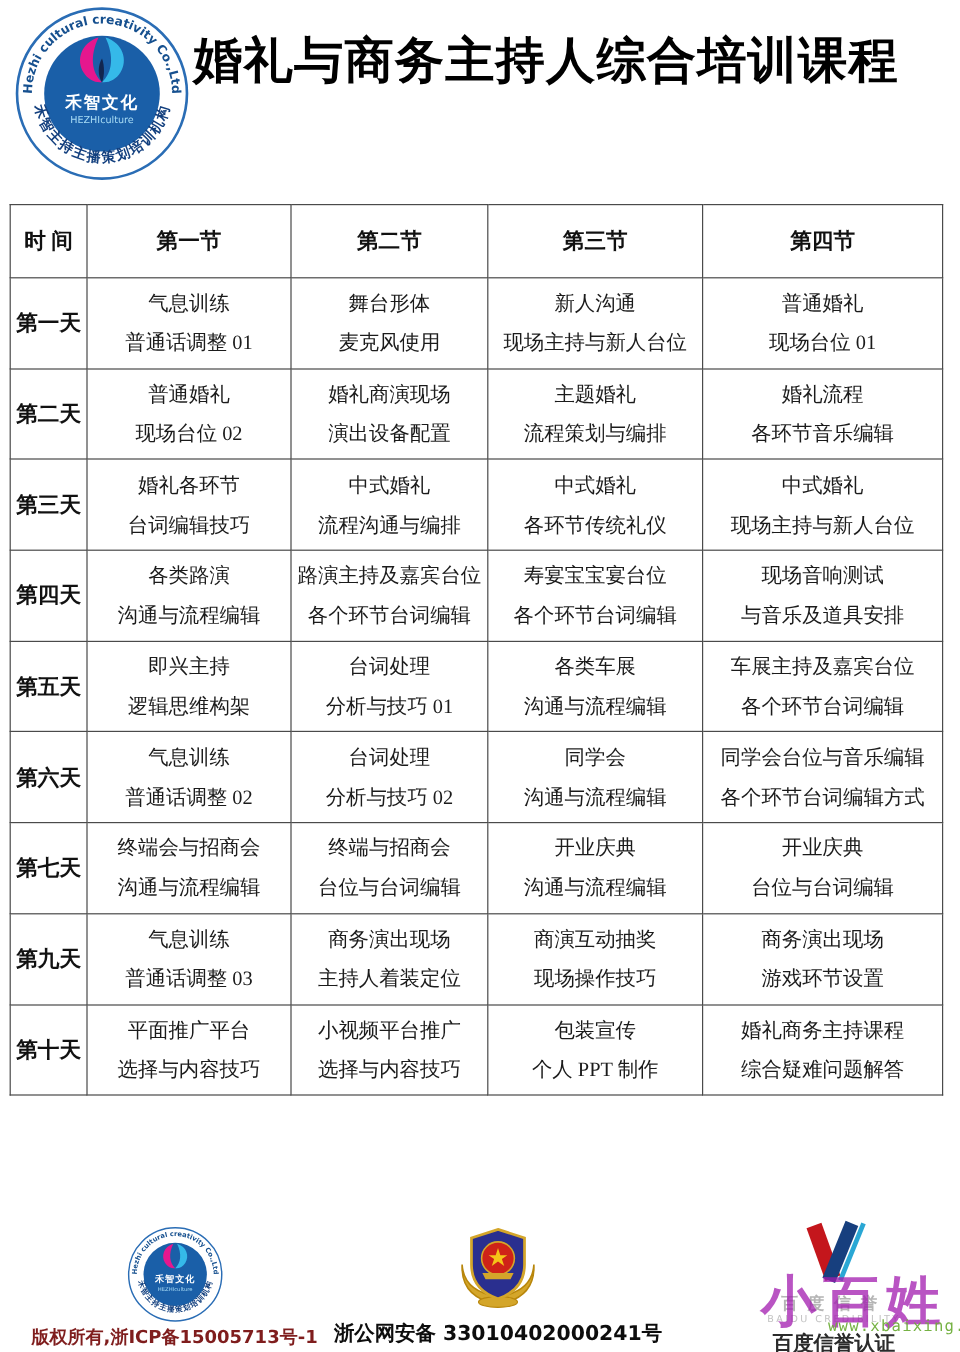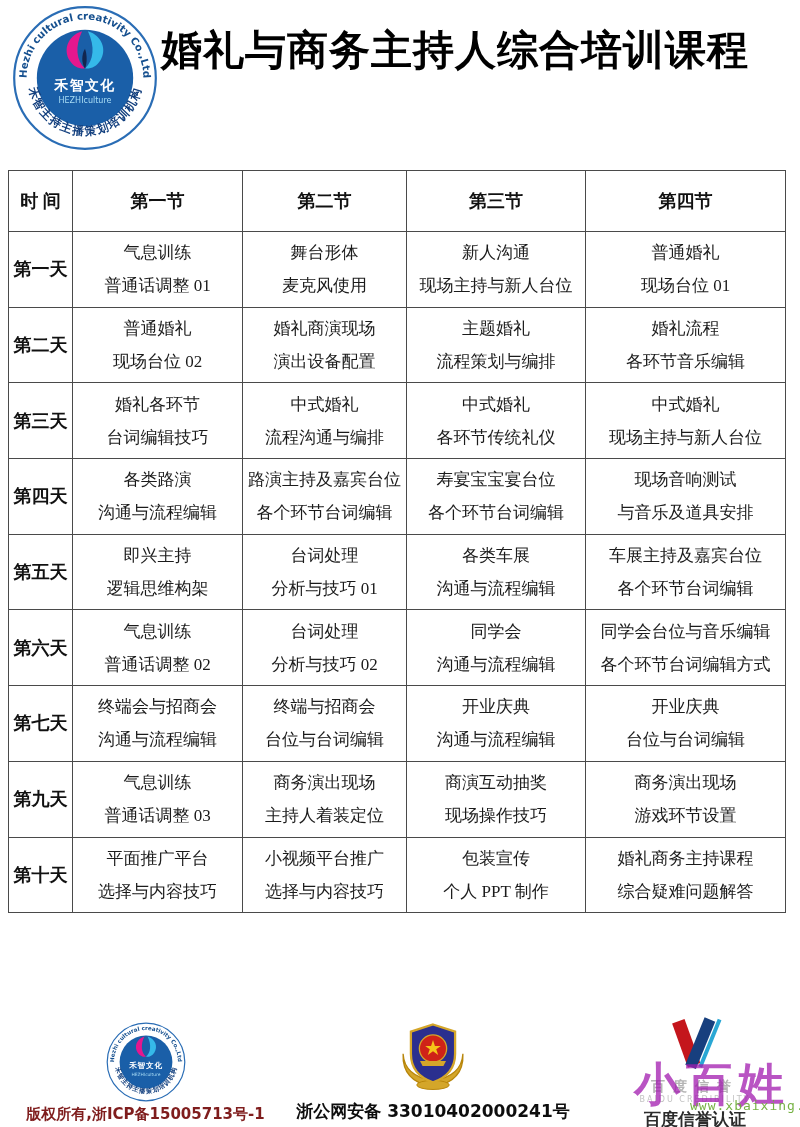--- a/index.html
+++ b/index.html
@@ -26,7 +26,7 @@
            font-family:"DejaVu Sans","Liberation Sans",sans-serif;}
   .f-left{left:28px;top:1022px;width:235px;}
   .f-left .cap{margin-top:3px;font-size:15px;font-weight:600;color:#7f1d1d;white-space:nowrap;}
-  .f-center{left:308px;top:1018px;width:250px;}
+  .f-center{left:290px;top:1018px;width:250px;}
   .f-center .cap{margin-top:4px;font-size:17px;font-weight:bold;color:#0d0d0d;white-space:nowrap;}
   .f-right{left:600px;top:1016px;width:190px;}
   .f-right .brand-cn{margin-top:4px;font-size:14px;letter-spacing:8px;color:#b5b5b5;font-weight:bold;white-space:nowrap;}

